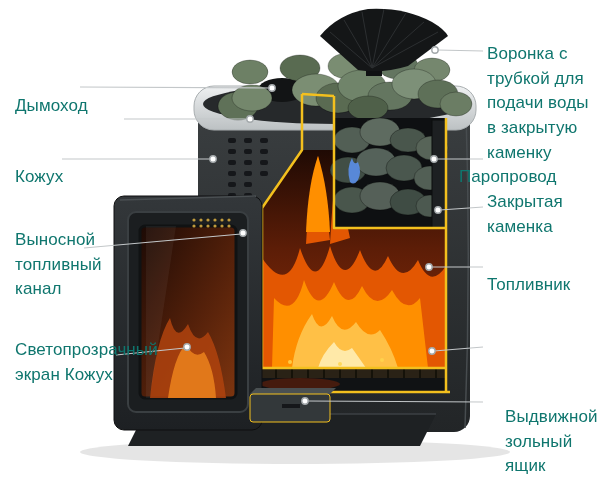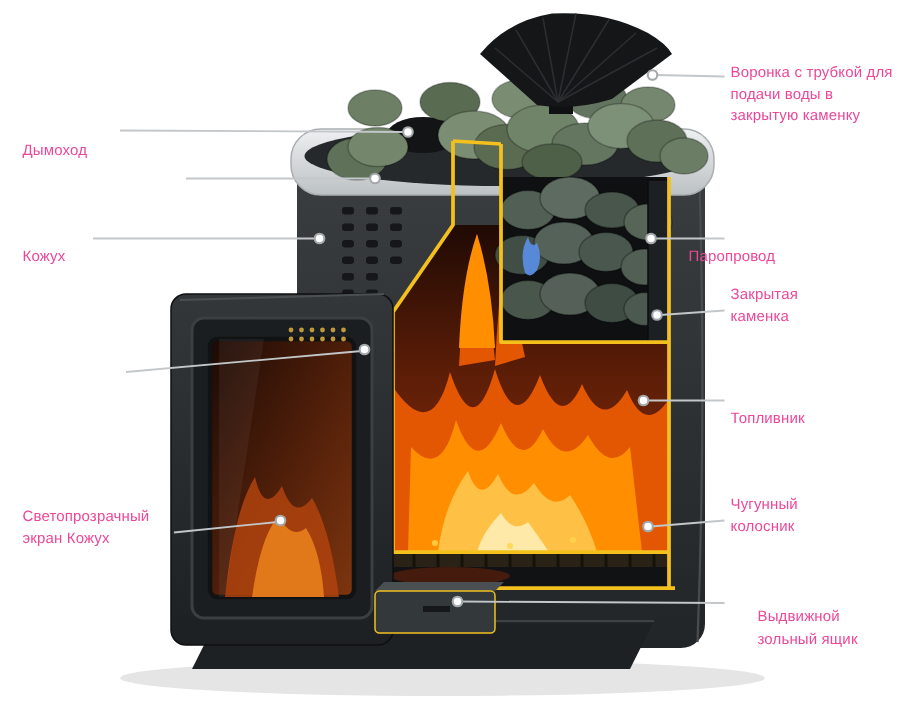--- a/index.html
+++ b/index.html
@@ -9,7 +9,7 @@
   }
   .art{position:absolute;left:0;top:0;width:600px;height:477px;}
   .label{
-    position:absolute;font-size:10px;line-height:1.45;color:#ec4899;
+    position:absolute;font-size:17px;line-height:1.45;color:#0f766e;
     letter-spacing:.1px;
   }
   .nowrap{white-space:nowrap;margin-top:15px;}

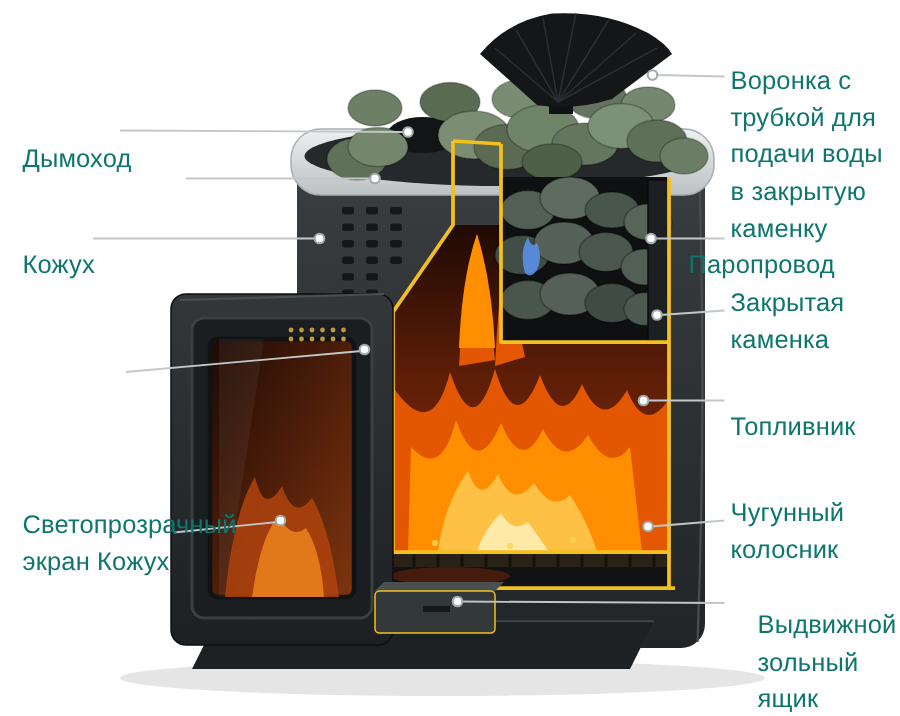--- a/index.html
+++ b/index.html
@@ -248,6 +248,7 @@
 
   <div class="label nowrap" style="left:15px;top:79px;">Дымоход</div>
   <div class="label nowrap" style="left:15px;top:150px;">Кожух</div>
+  <div class="label" style="left:15px;top:228px;width:78px;">Выносной топливный канал</div>
   <div class="label" style="left:15px;top:338px;width:112px;">Светопрозрачный экран Кожух</div>
 
   <div class="label" style="left:487px;top:42px;width:110px;">Воронка с трубкой для подачи воды в закрытую каменку</div>

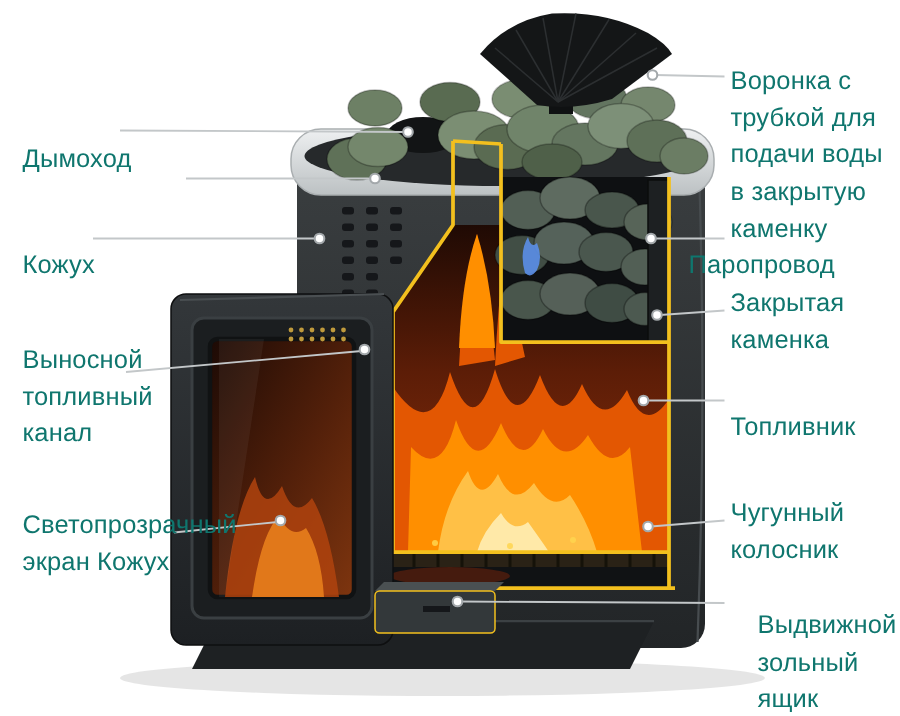--- a/index.html
+++ b/index.html
@@ -255,7 +255,6 @@
   <div class="label nowrap" style="left:459px;top:150px;">Паропровод</div>
   <div class="label" style="left:487px;top:190px;width:70px;">Закрытая каменка</div>
   <div class="label nowrap" style="left:487px;top:258px;">Топливник</div>
-  <div class="label" style="left:487px;top:330px;width:80px;">Чугунный колосник</div>
   <div class="label" style="left:505px;top:388px;width:92px;margin-top:17px;">Выдвижной зольный ящик</div>
 
 </div>

